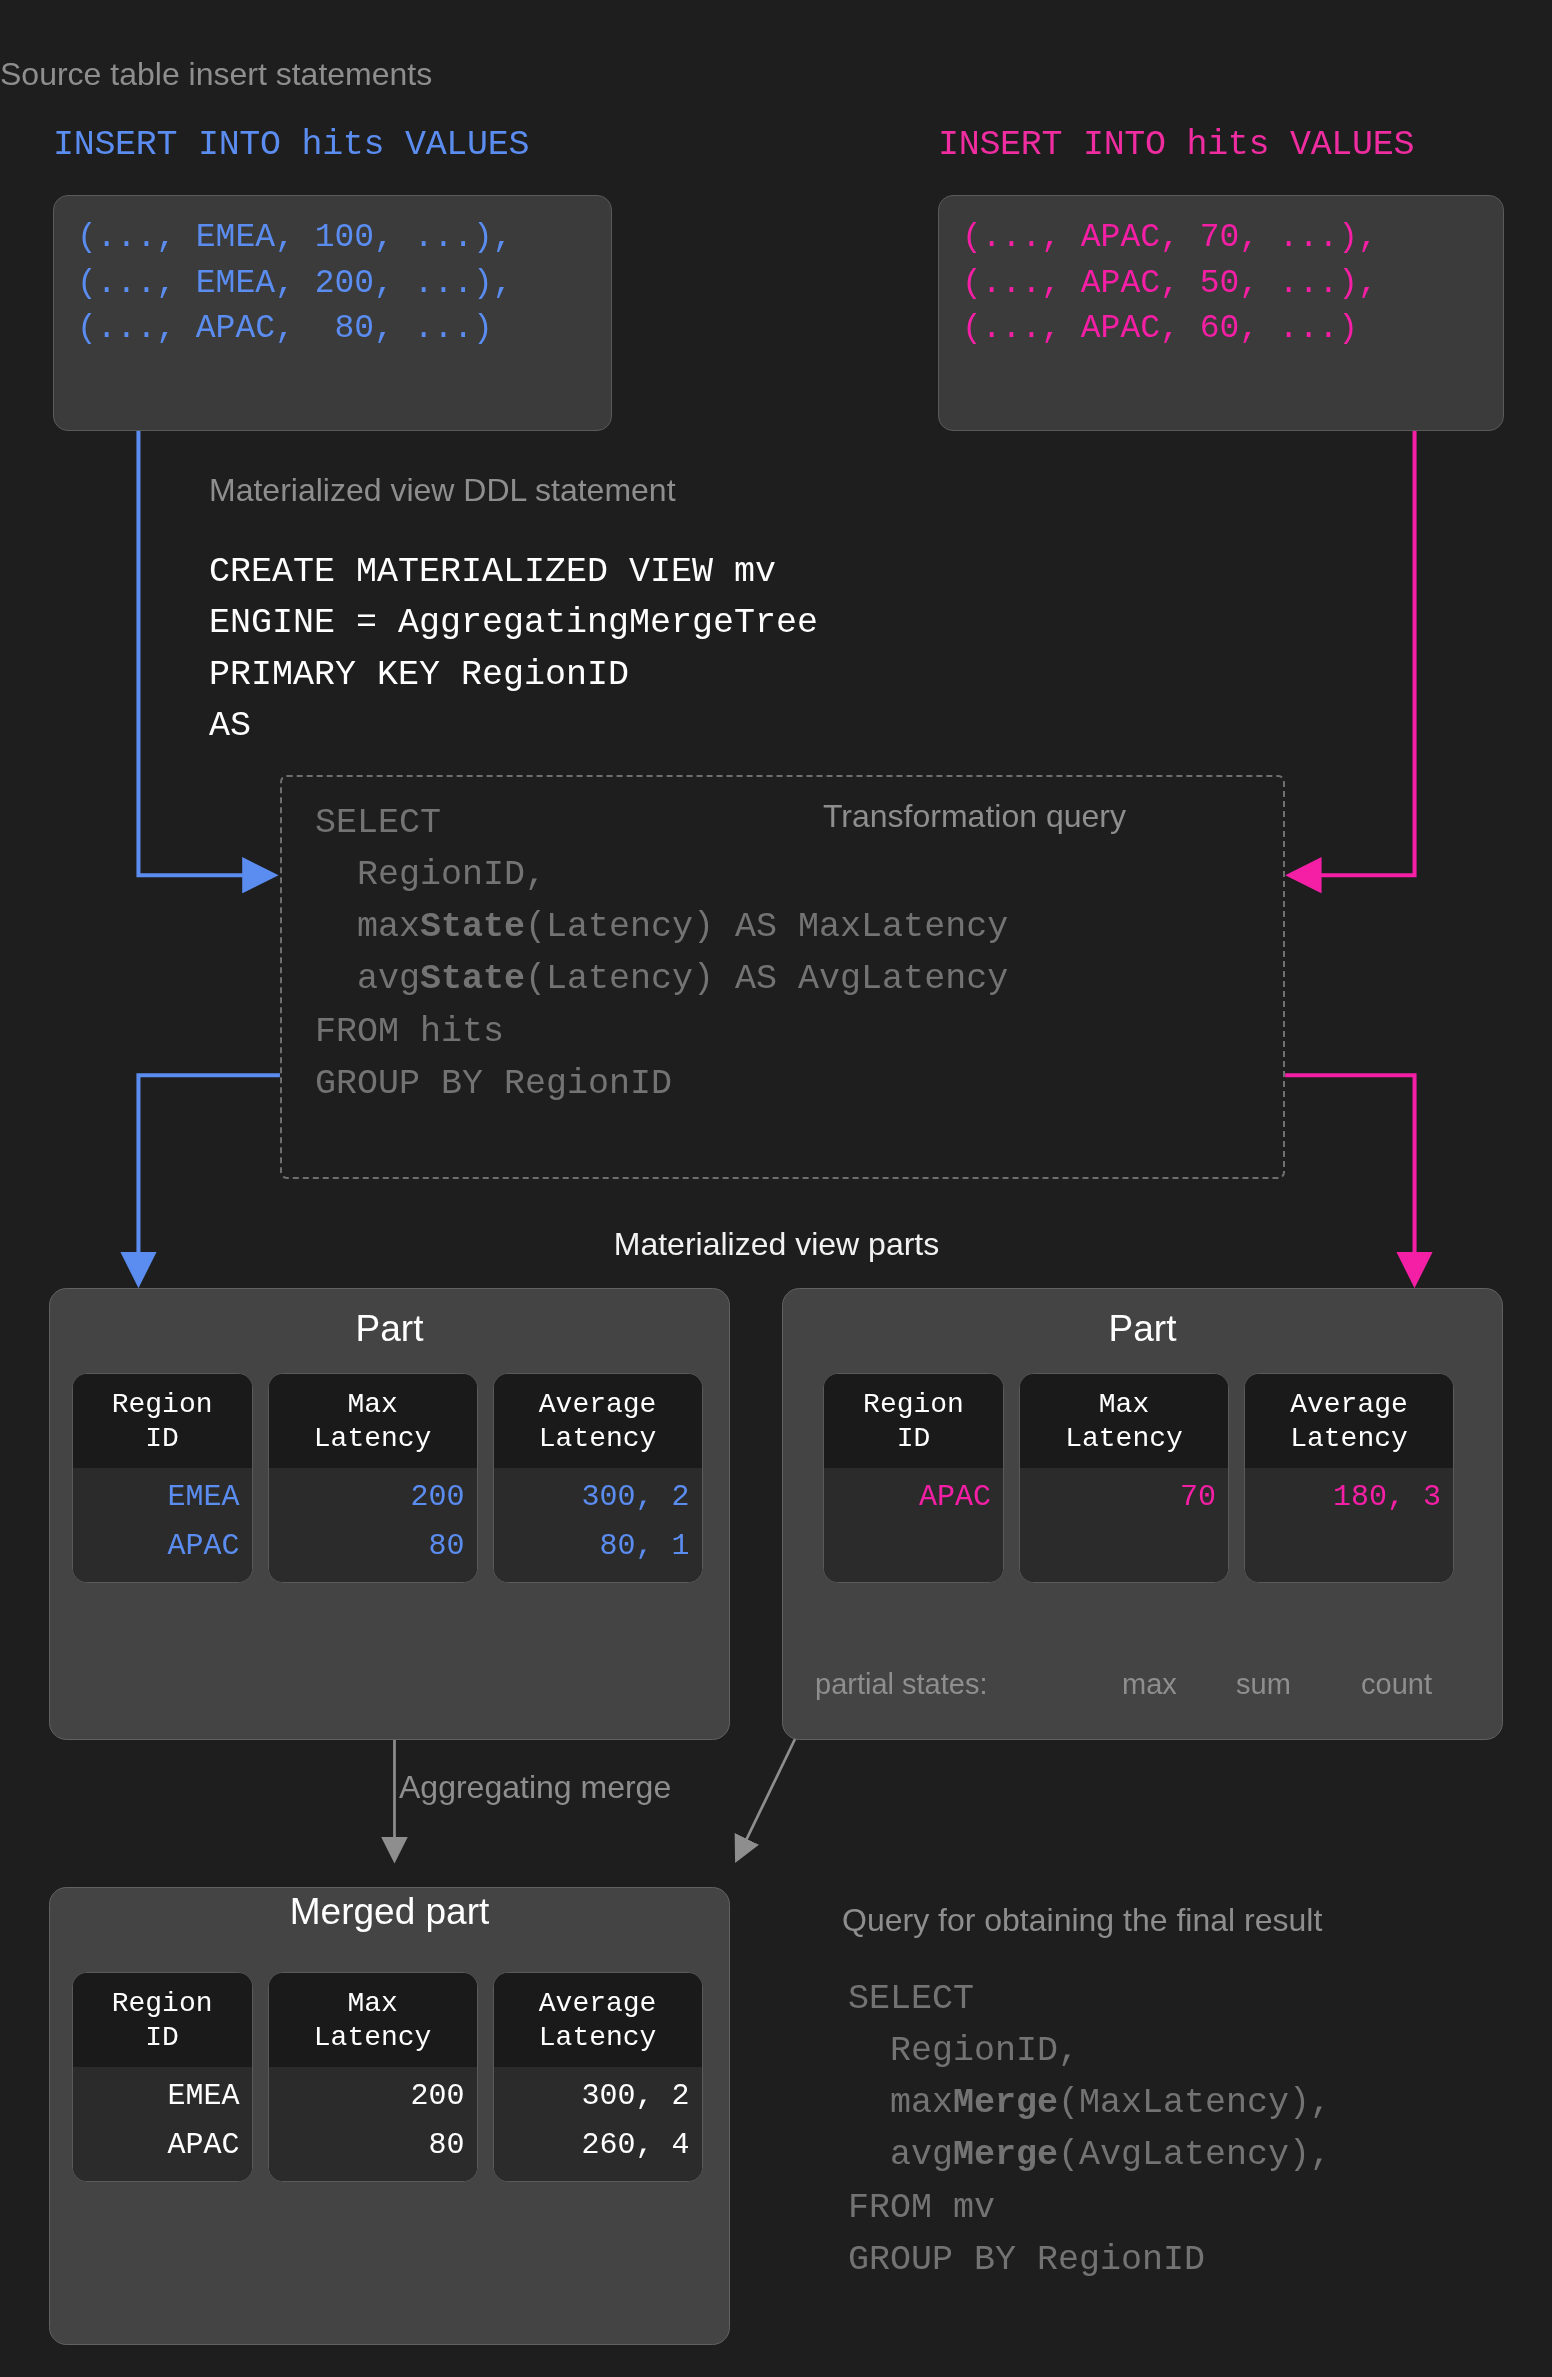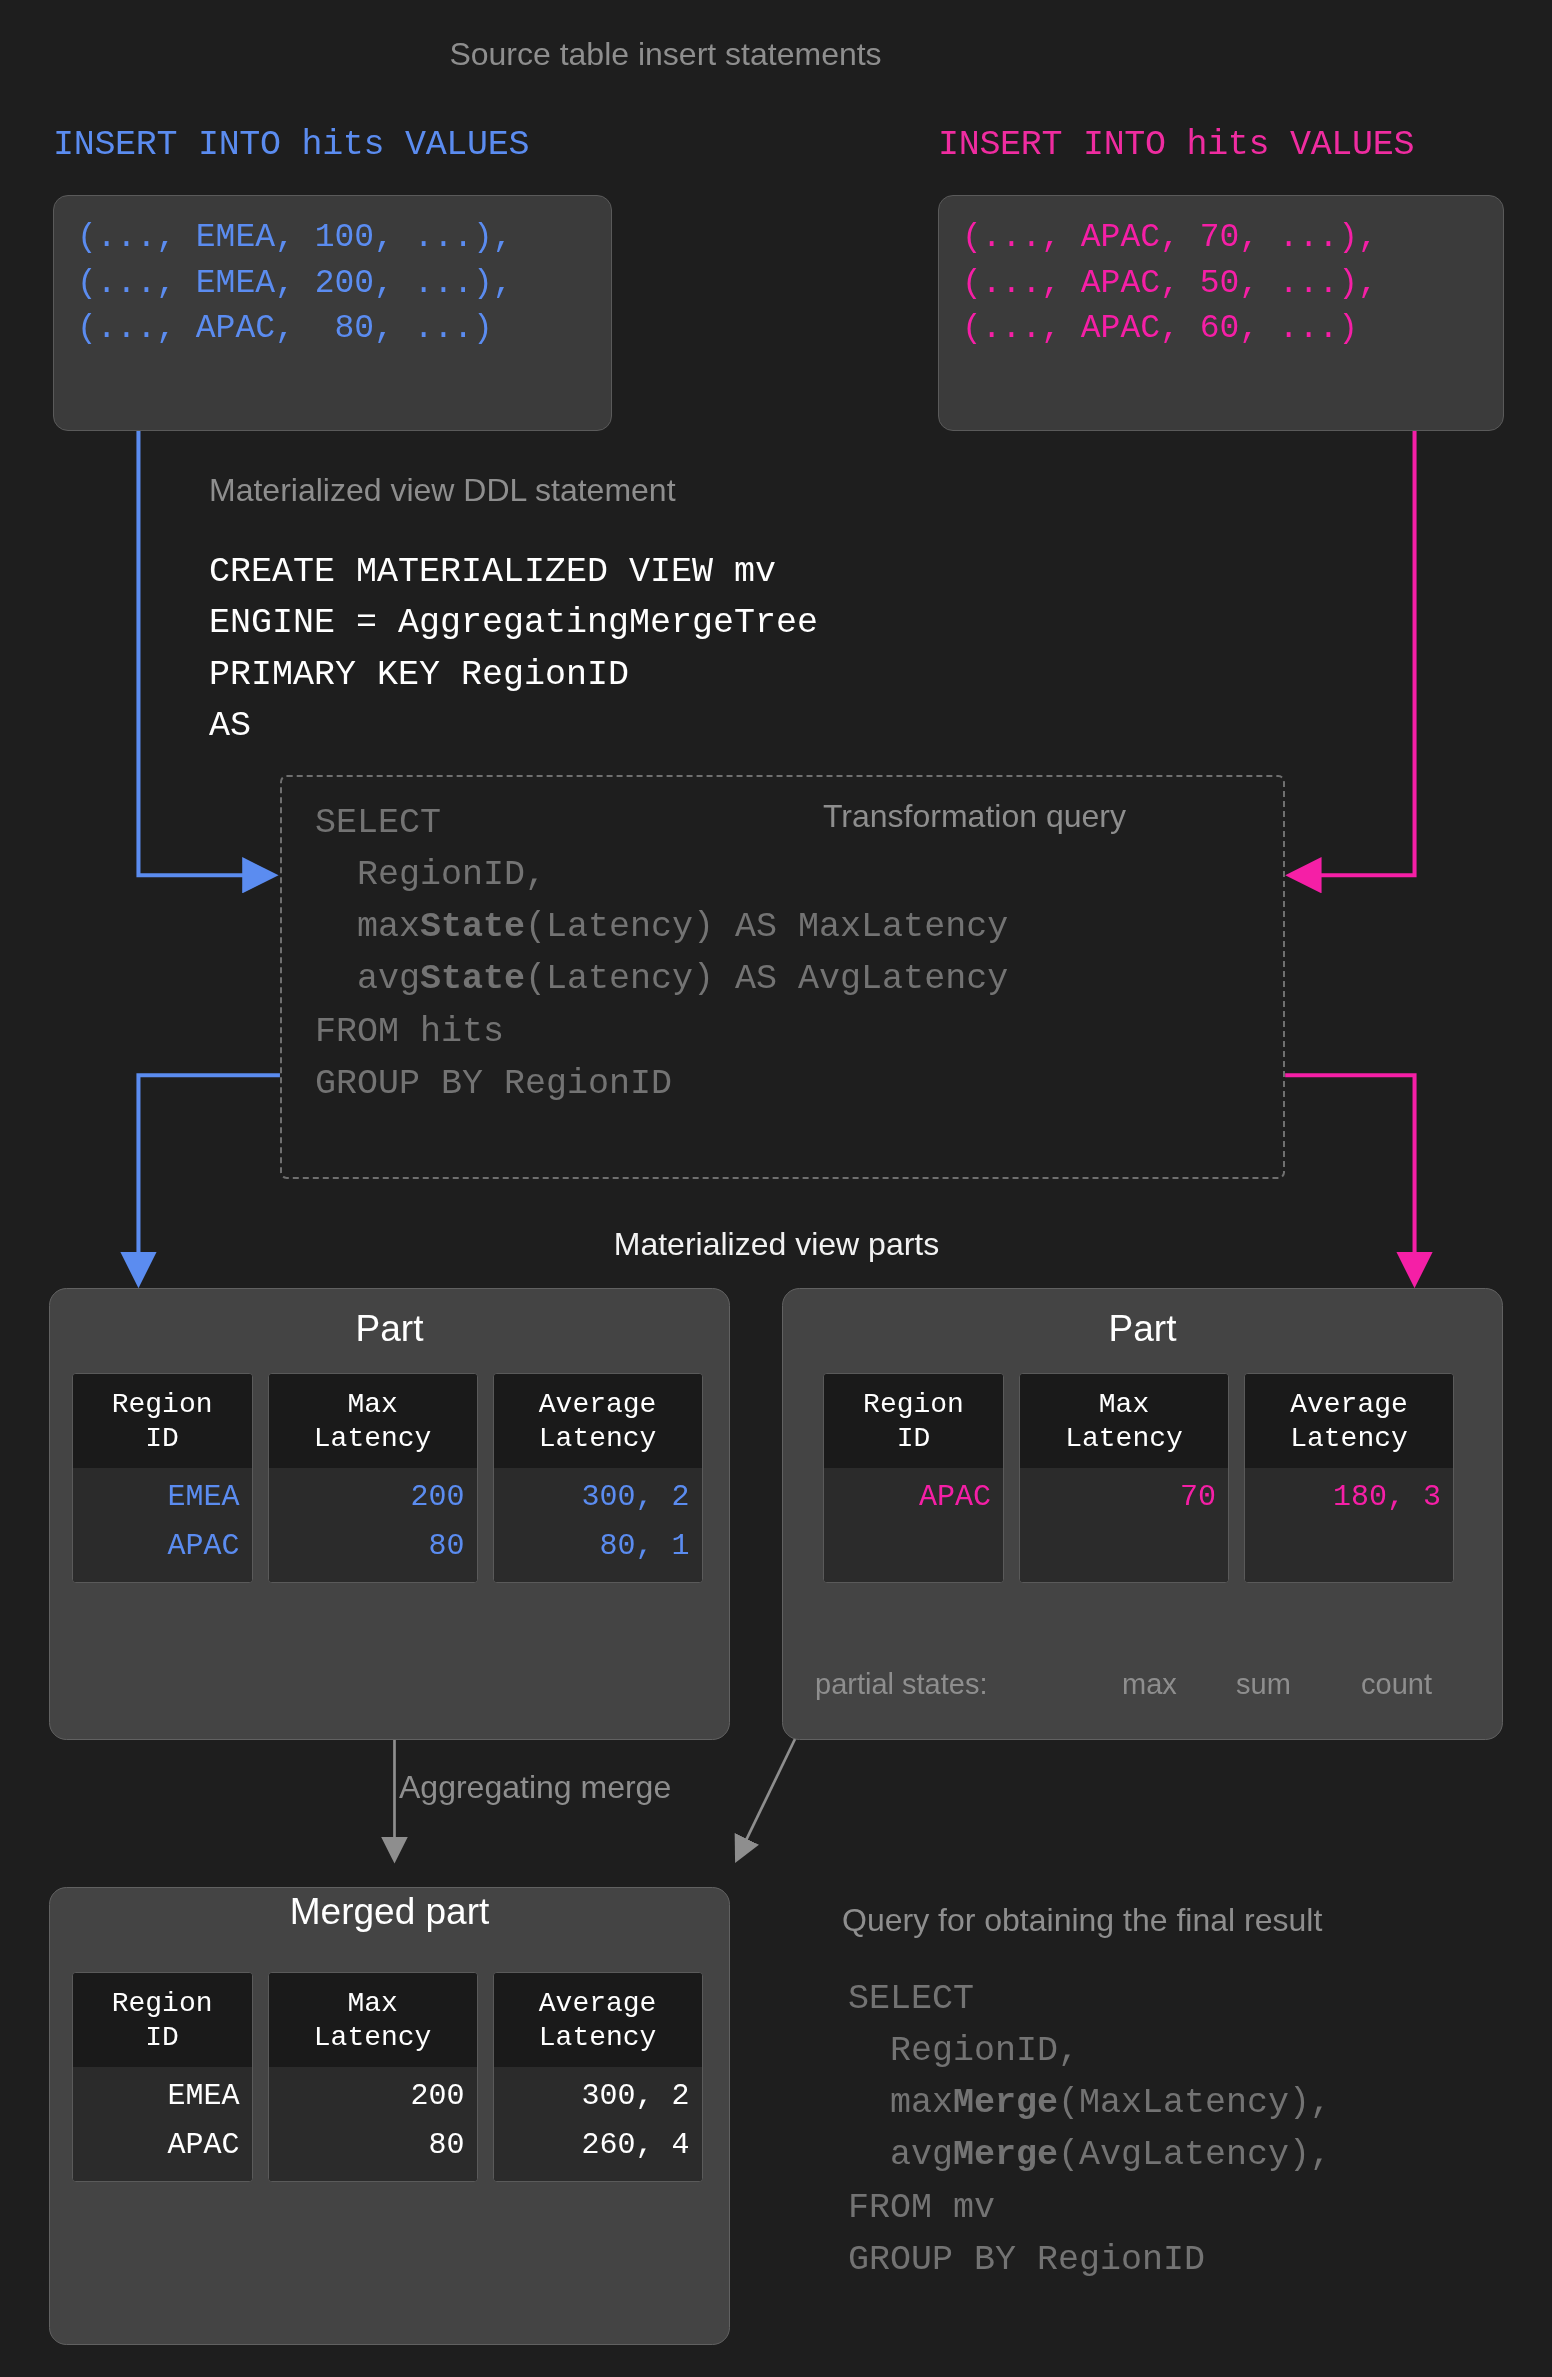--- a/index.html
+++ b/index.html
@@ -98,7 +98,7 @@
   <path d="M2114,2510 L2114,2425" fill="none" stroke="#8e8e8e" stroke-width="4" marker-end="url(#ah-grey)"></path>
 </svg>
 
-<div class="abs sans caption-grey" style="left:0;top:36px;width:1331px;text-align:center;">Source table insert statements</div>
+<div class="abs sans caption-grey" style="left:0;top:56px;width:1331px;">Source table insert statements</div>
 
 <div class="abs mono ins-head ins-blue" style="left:53px;top:125px;">INSERT INTO hits VALUES</div>
 

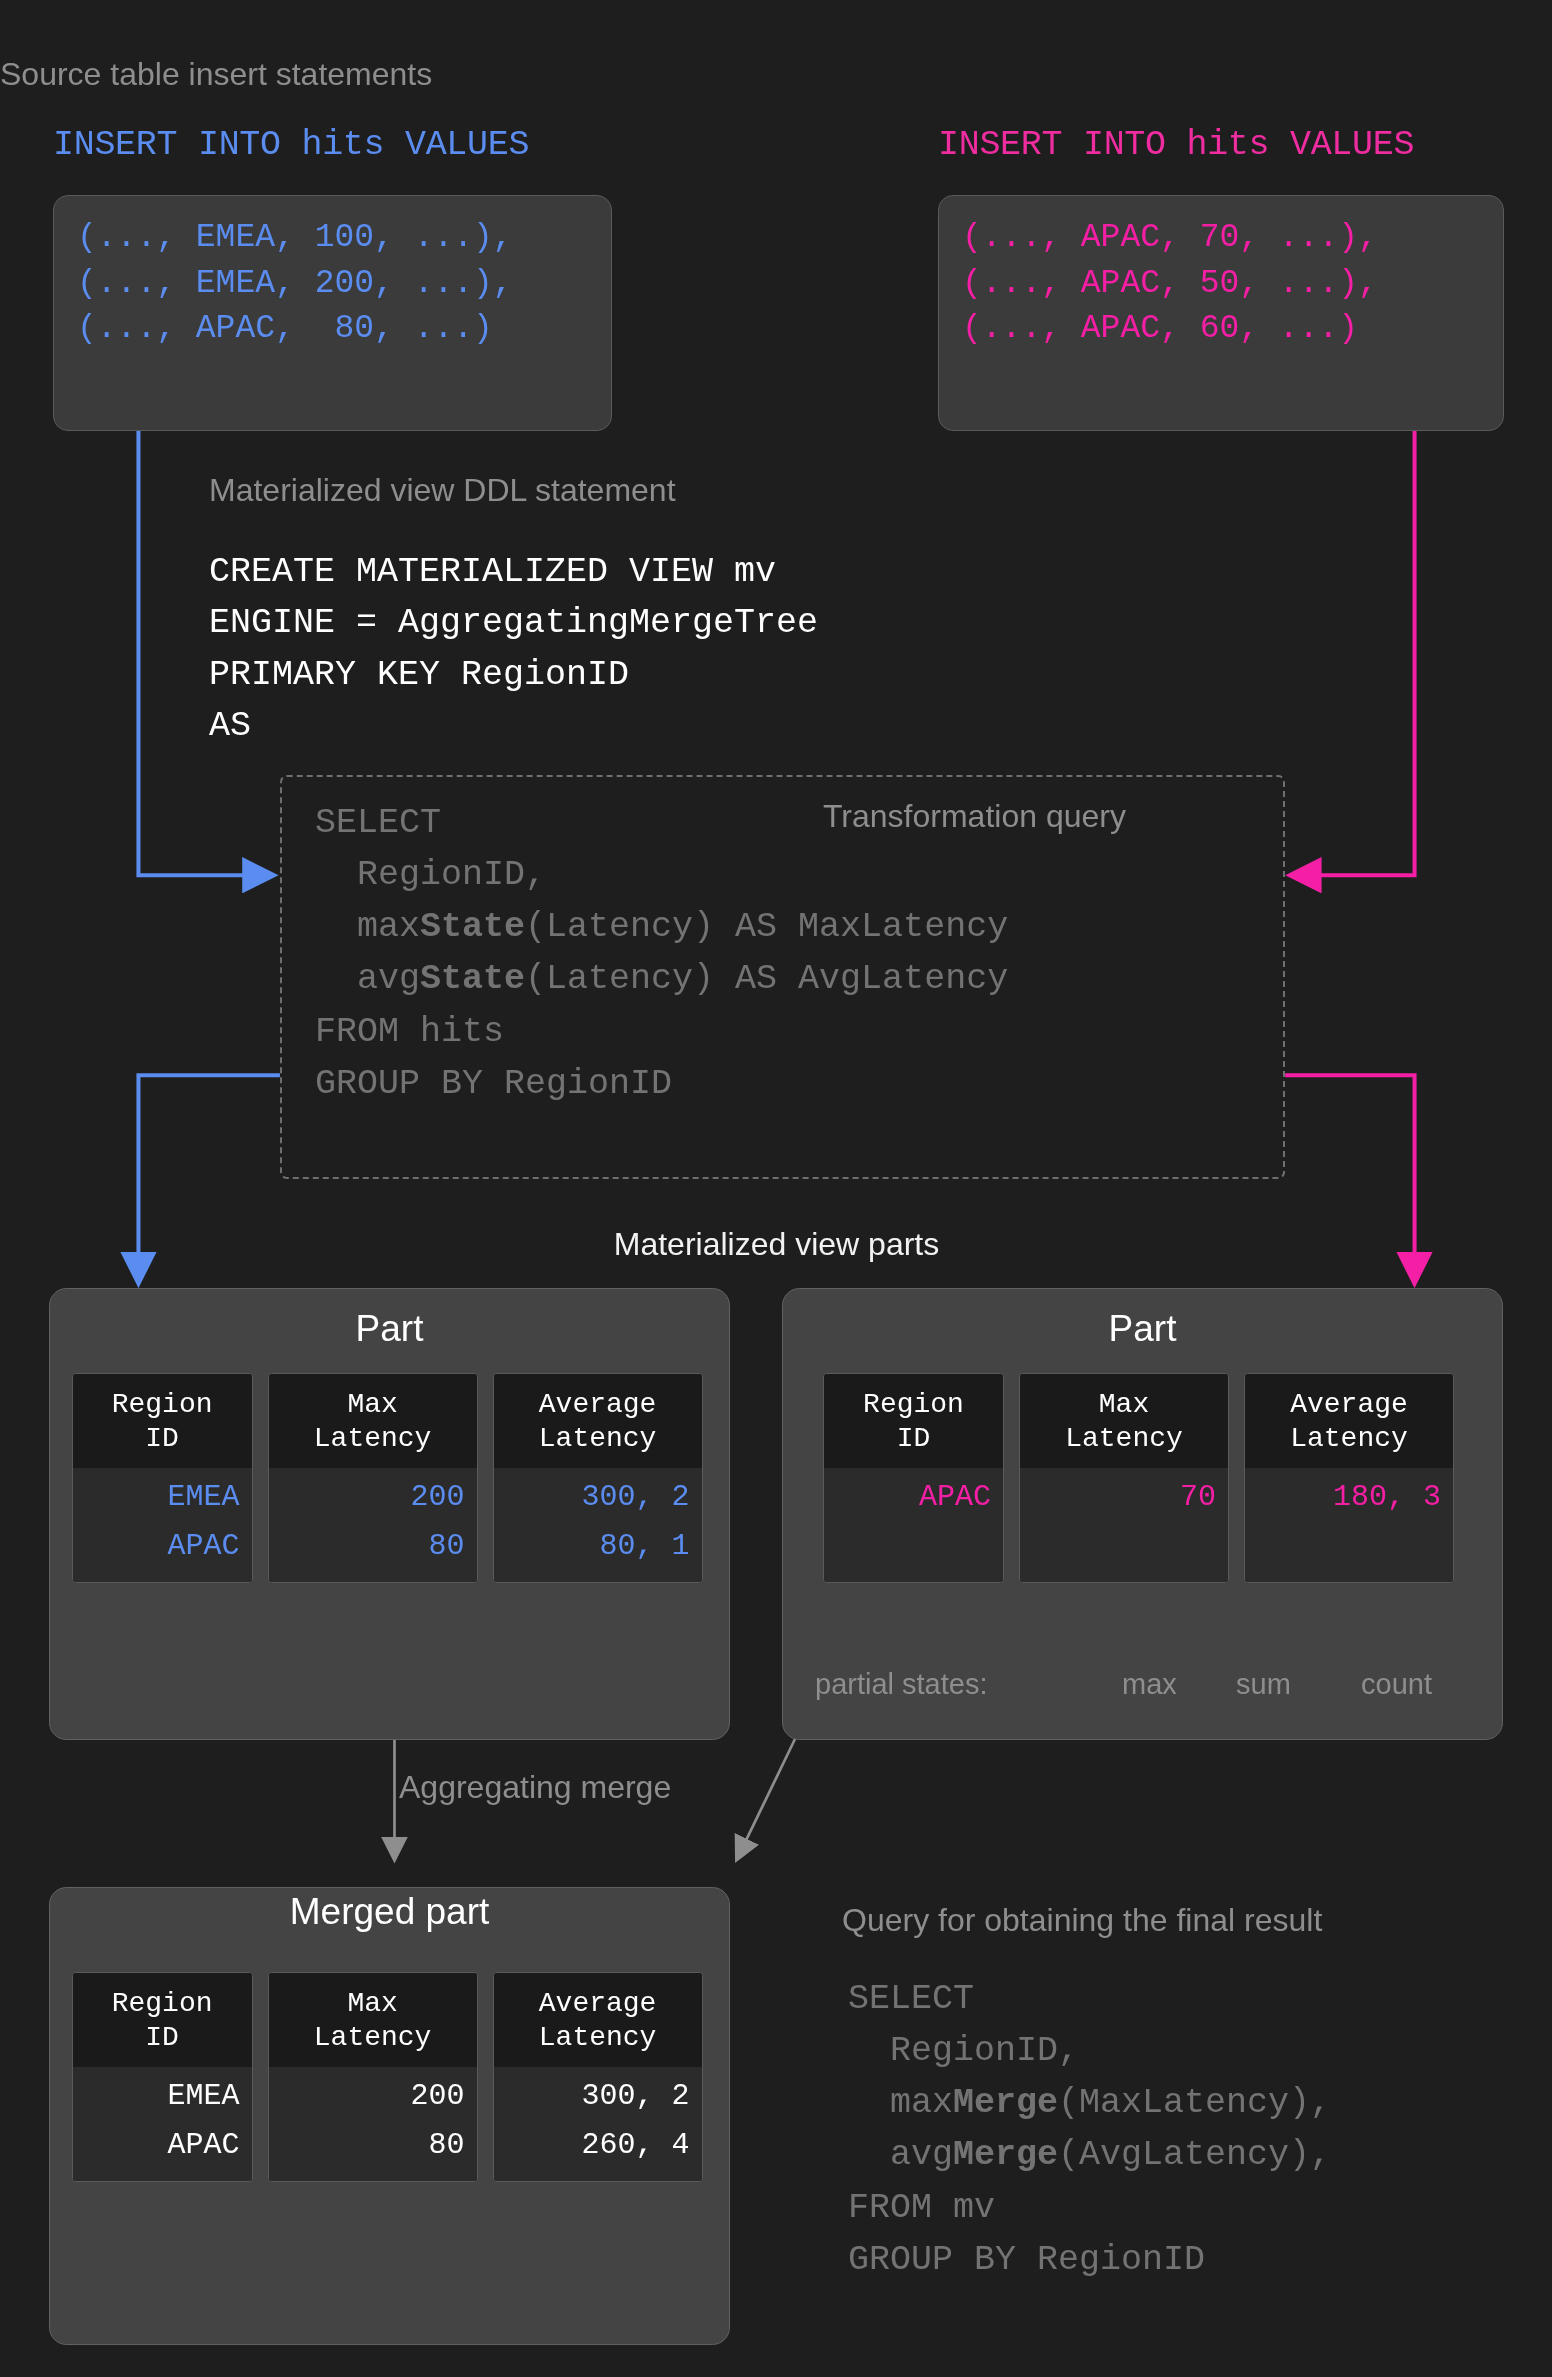--- a/index.html
+++ b/index.html
@@ -46,7 +46,7 @@
   }
   .part-title{font-size:37px;text-align:center;color:#ffffff;}
   .col{
-    background:#1a1a1a;border:1.3px solid #5a5a5a;border-radius:4px;
+    background:#1a1a1a;border:1.3px solid #5a5a5a;border-radius:15px;
     box-sizing:border-box;overflow:hidden;
   }
   .col-head{

